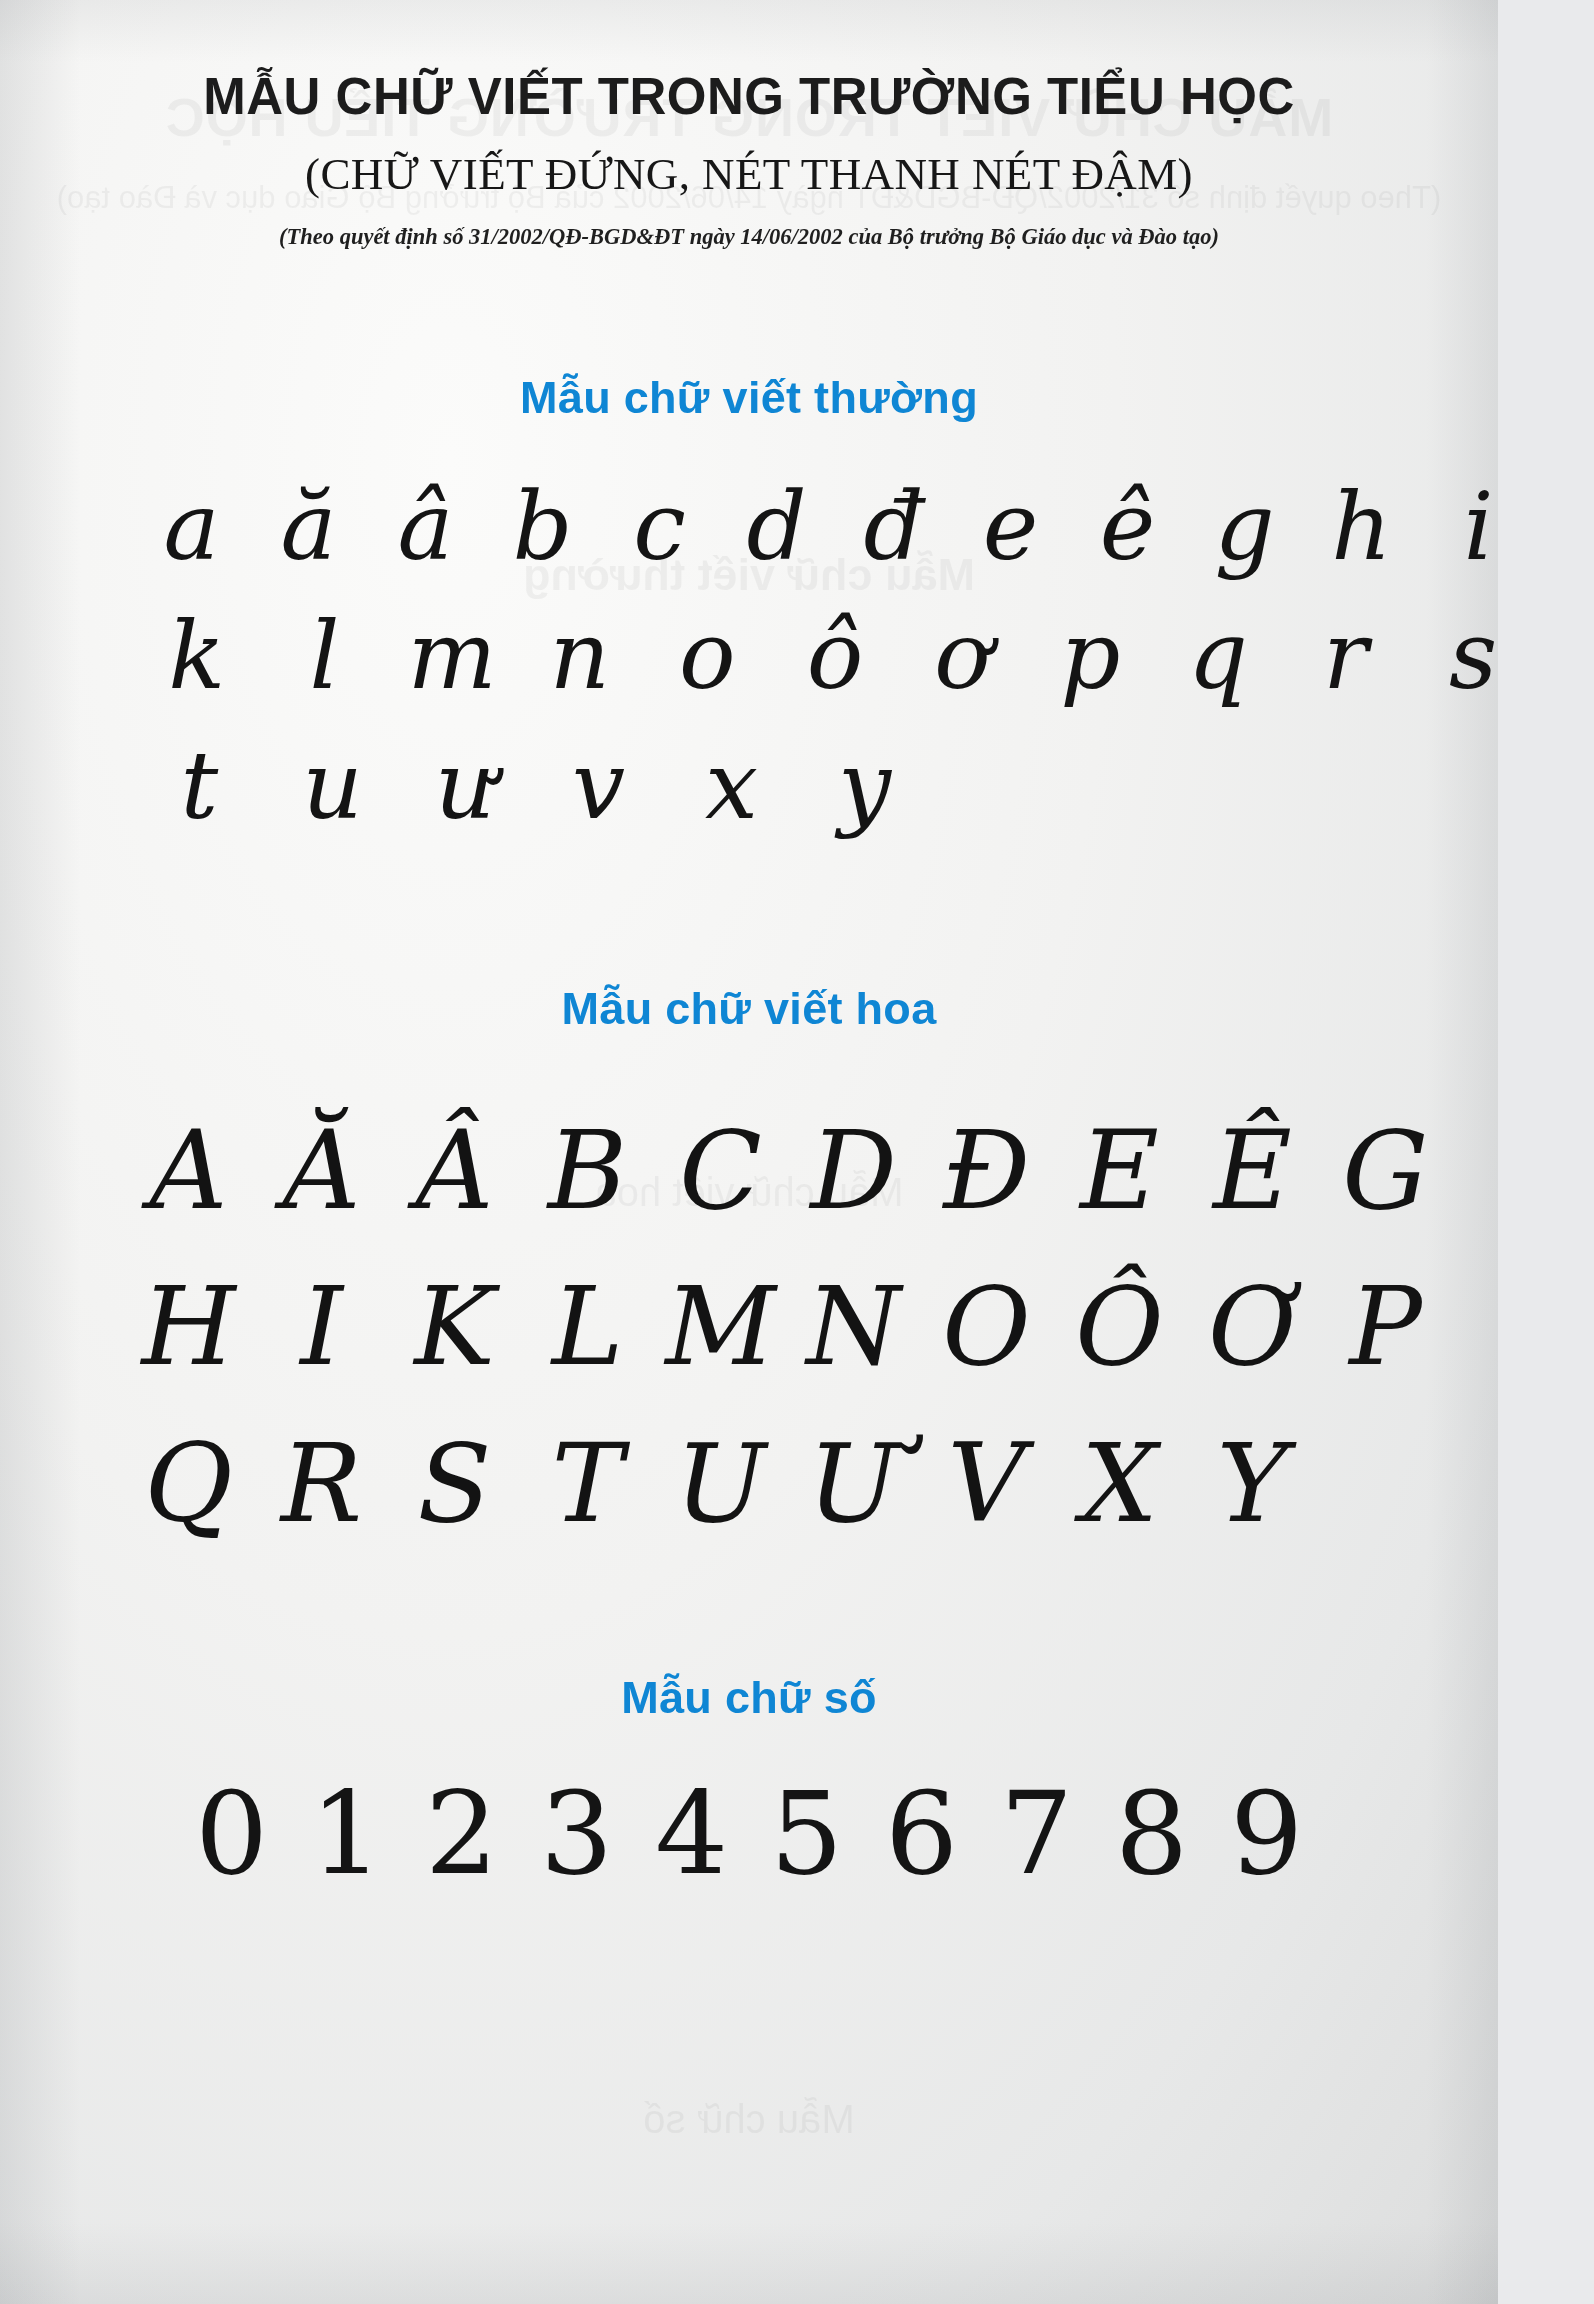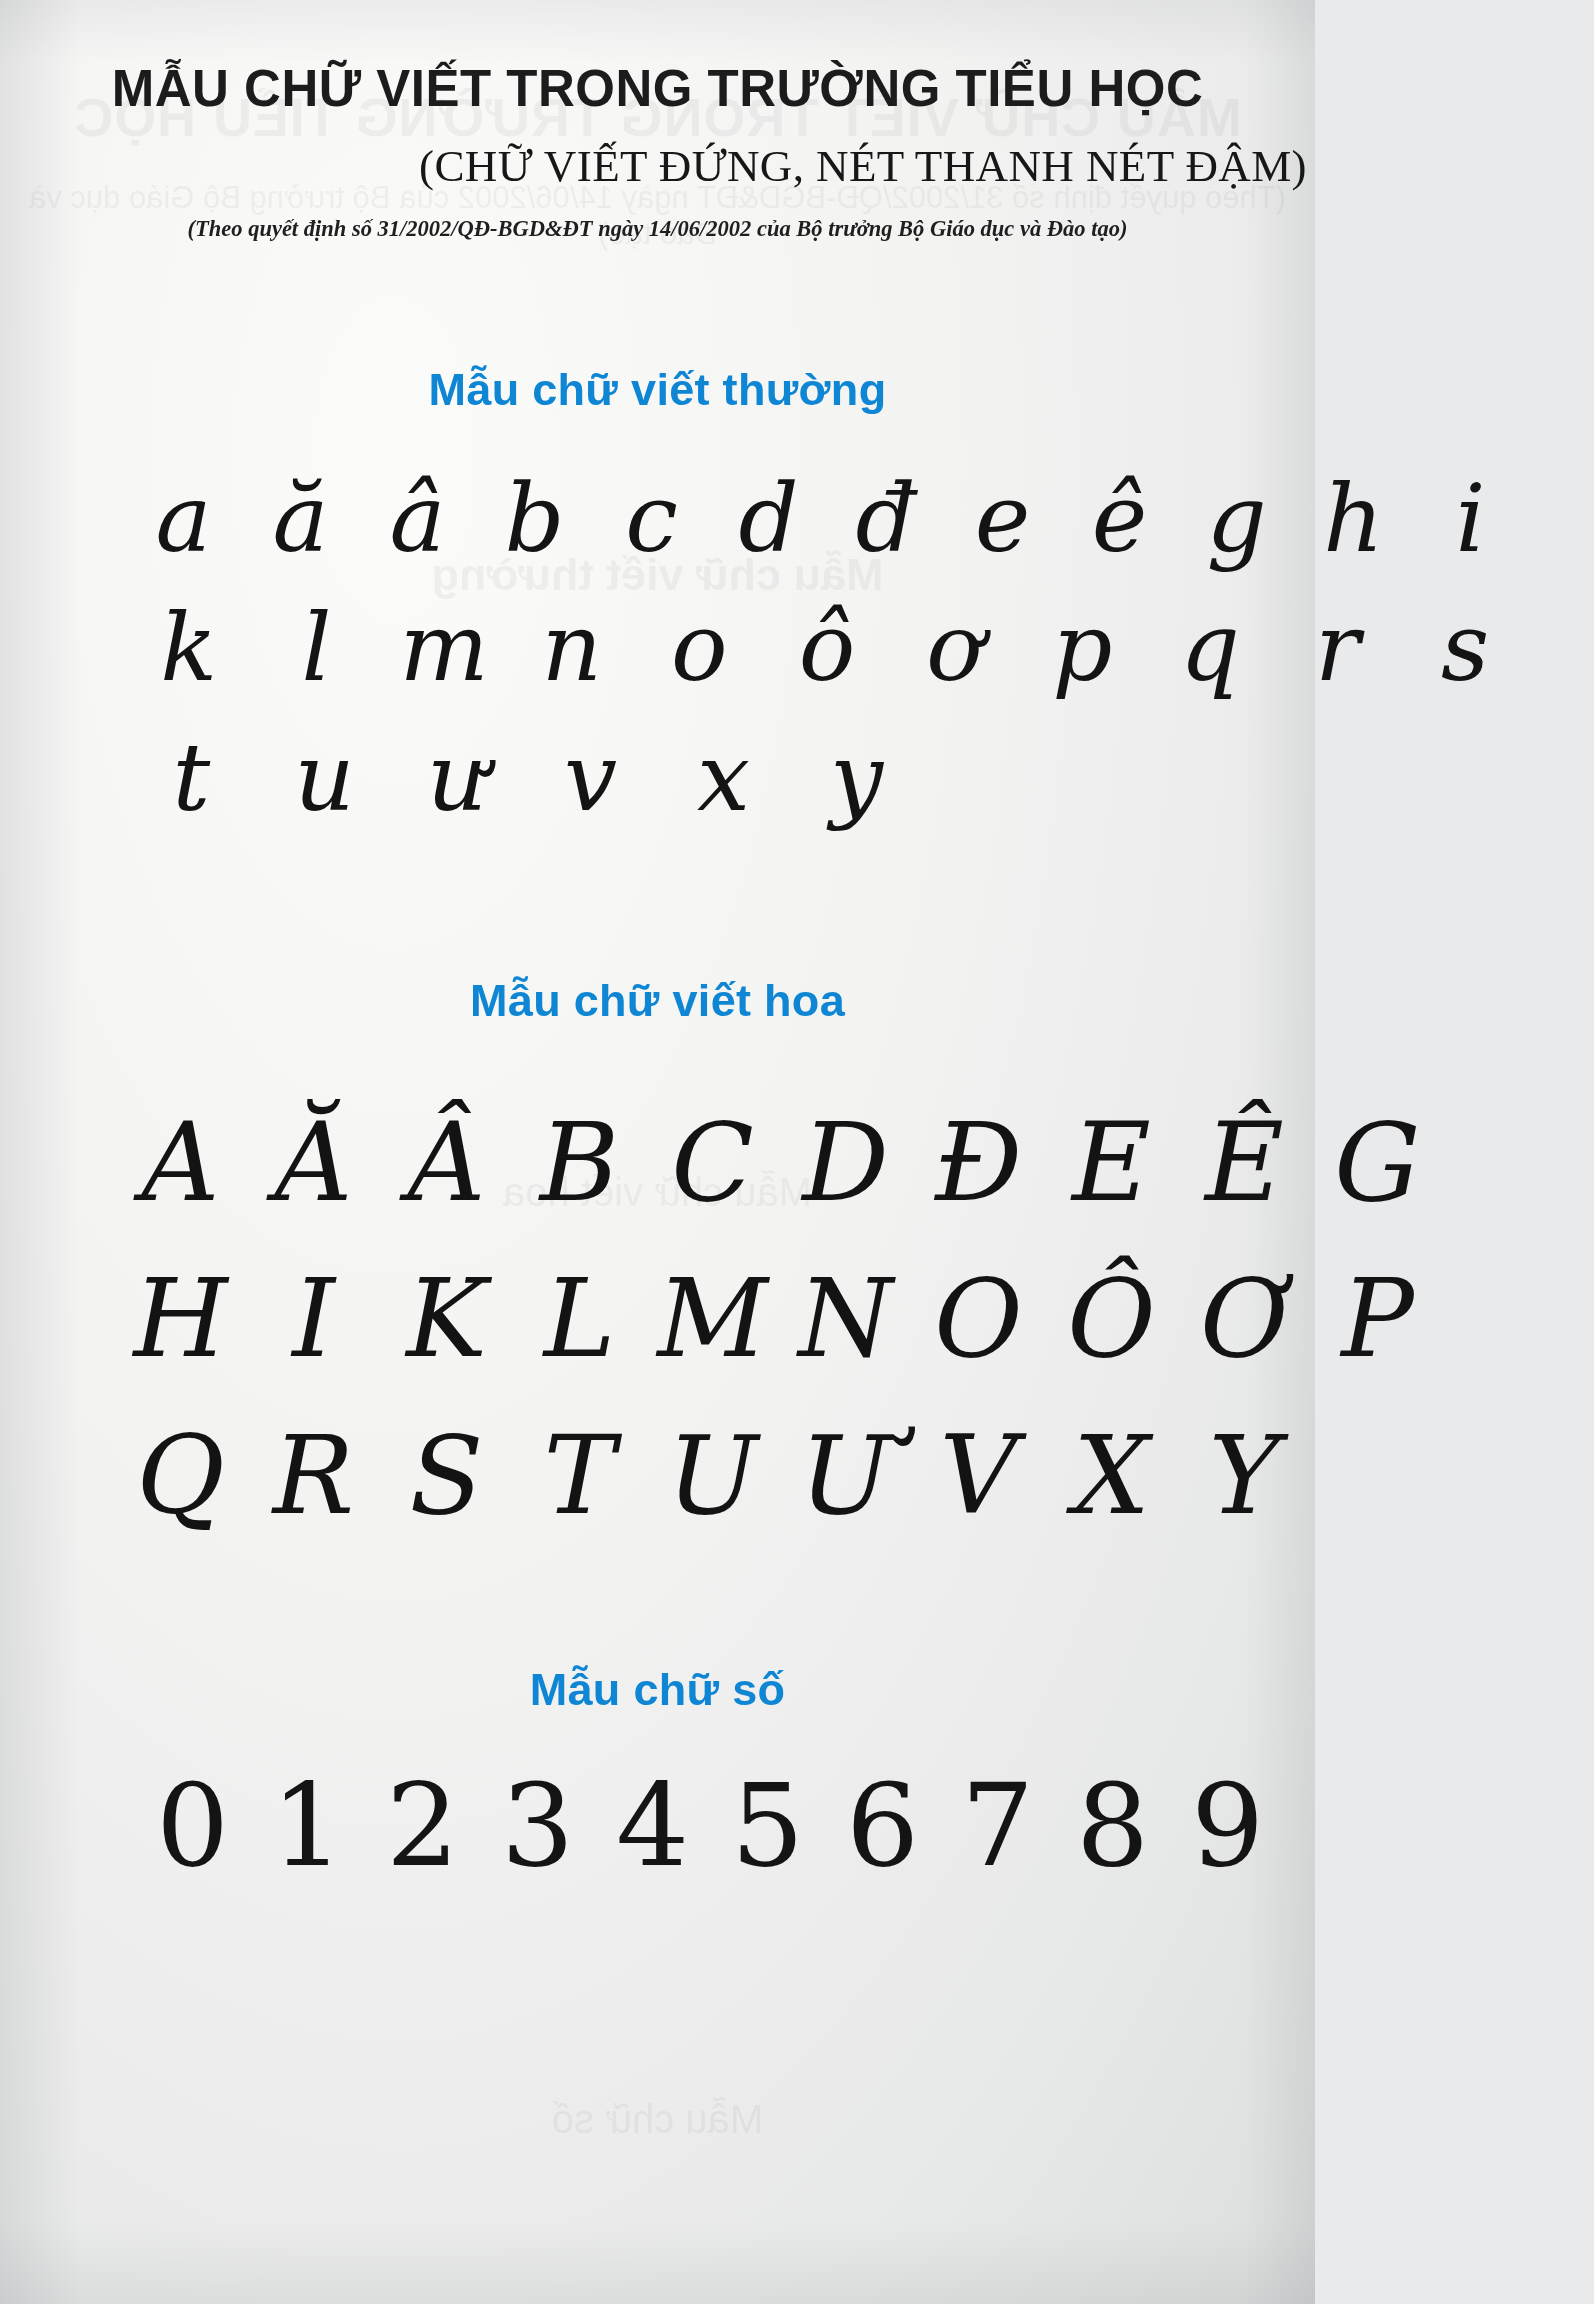--- a/index.html
+++ b/index.html
@@ -17,12 +17,12 @@
   
   .sheet {
     position: relative;
-    width: 1315px;
+    width: 1498px;
     height: 2304px;
     background:
       radial-gradient(ellipse at 30% 20%, #fbfbfa 0%, #f2f2f1 45%, #e7e8e8 78%, #dcdddd 100%);
     box-sizing: border-box;
-    padding: 8px;
+    padding: 16px;
   }
 
   

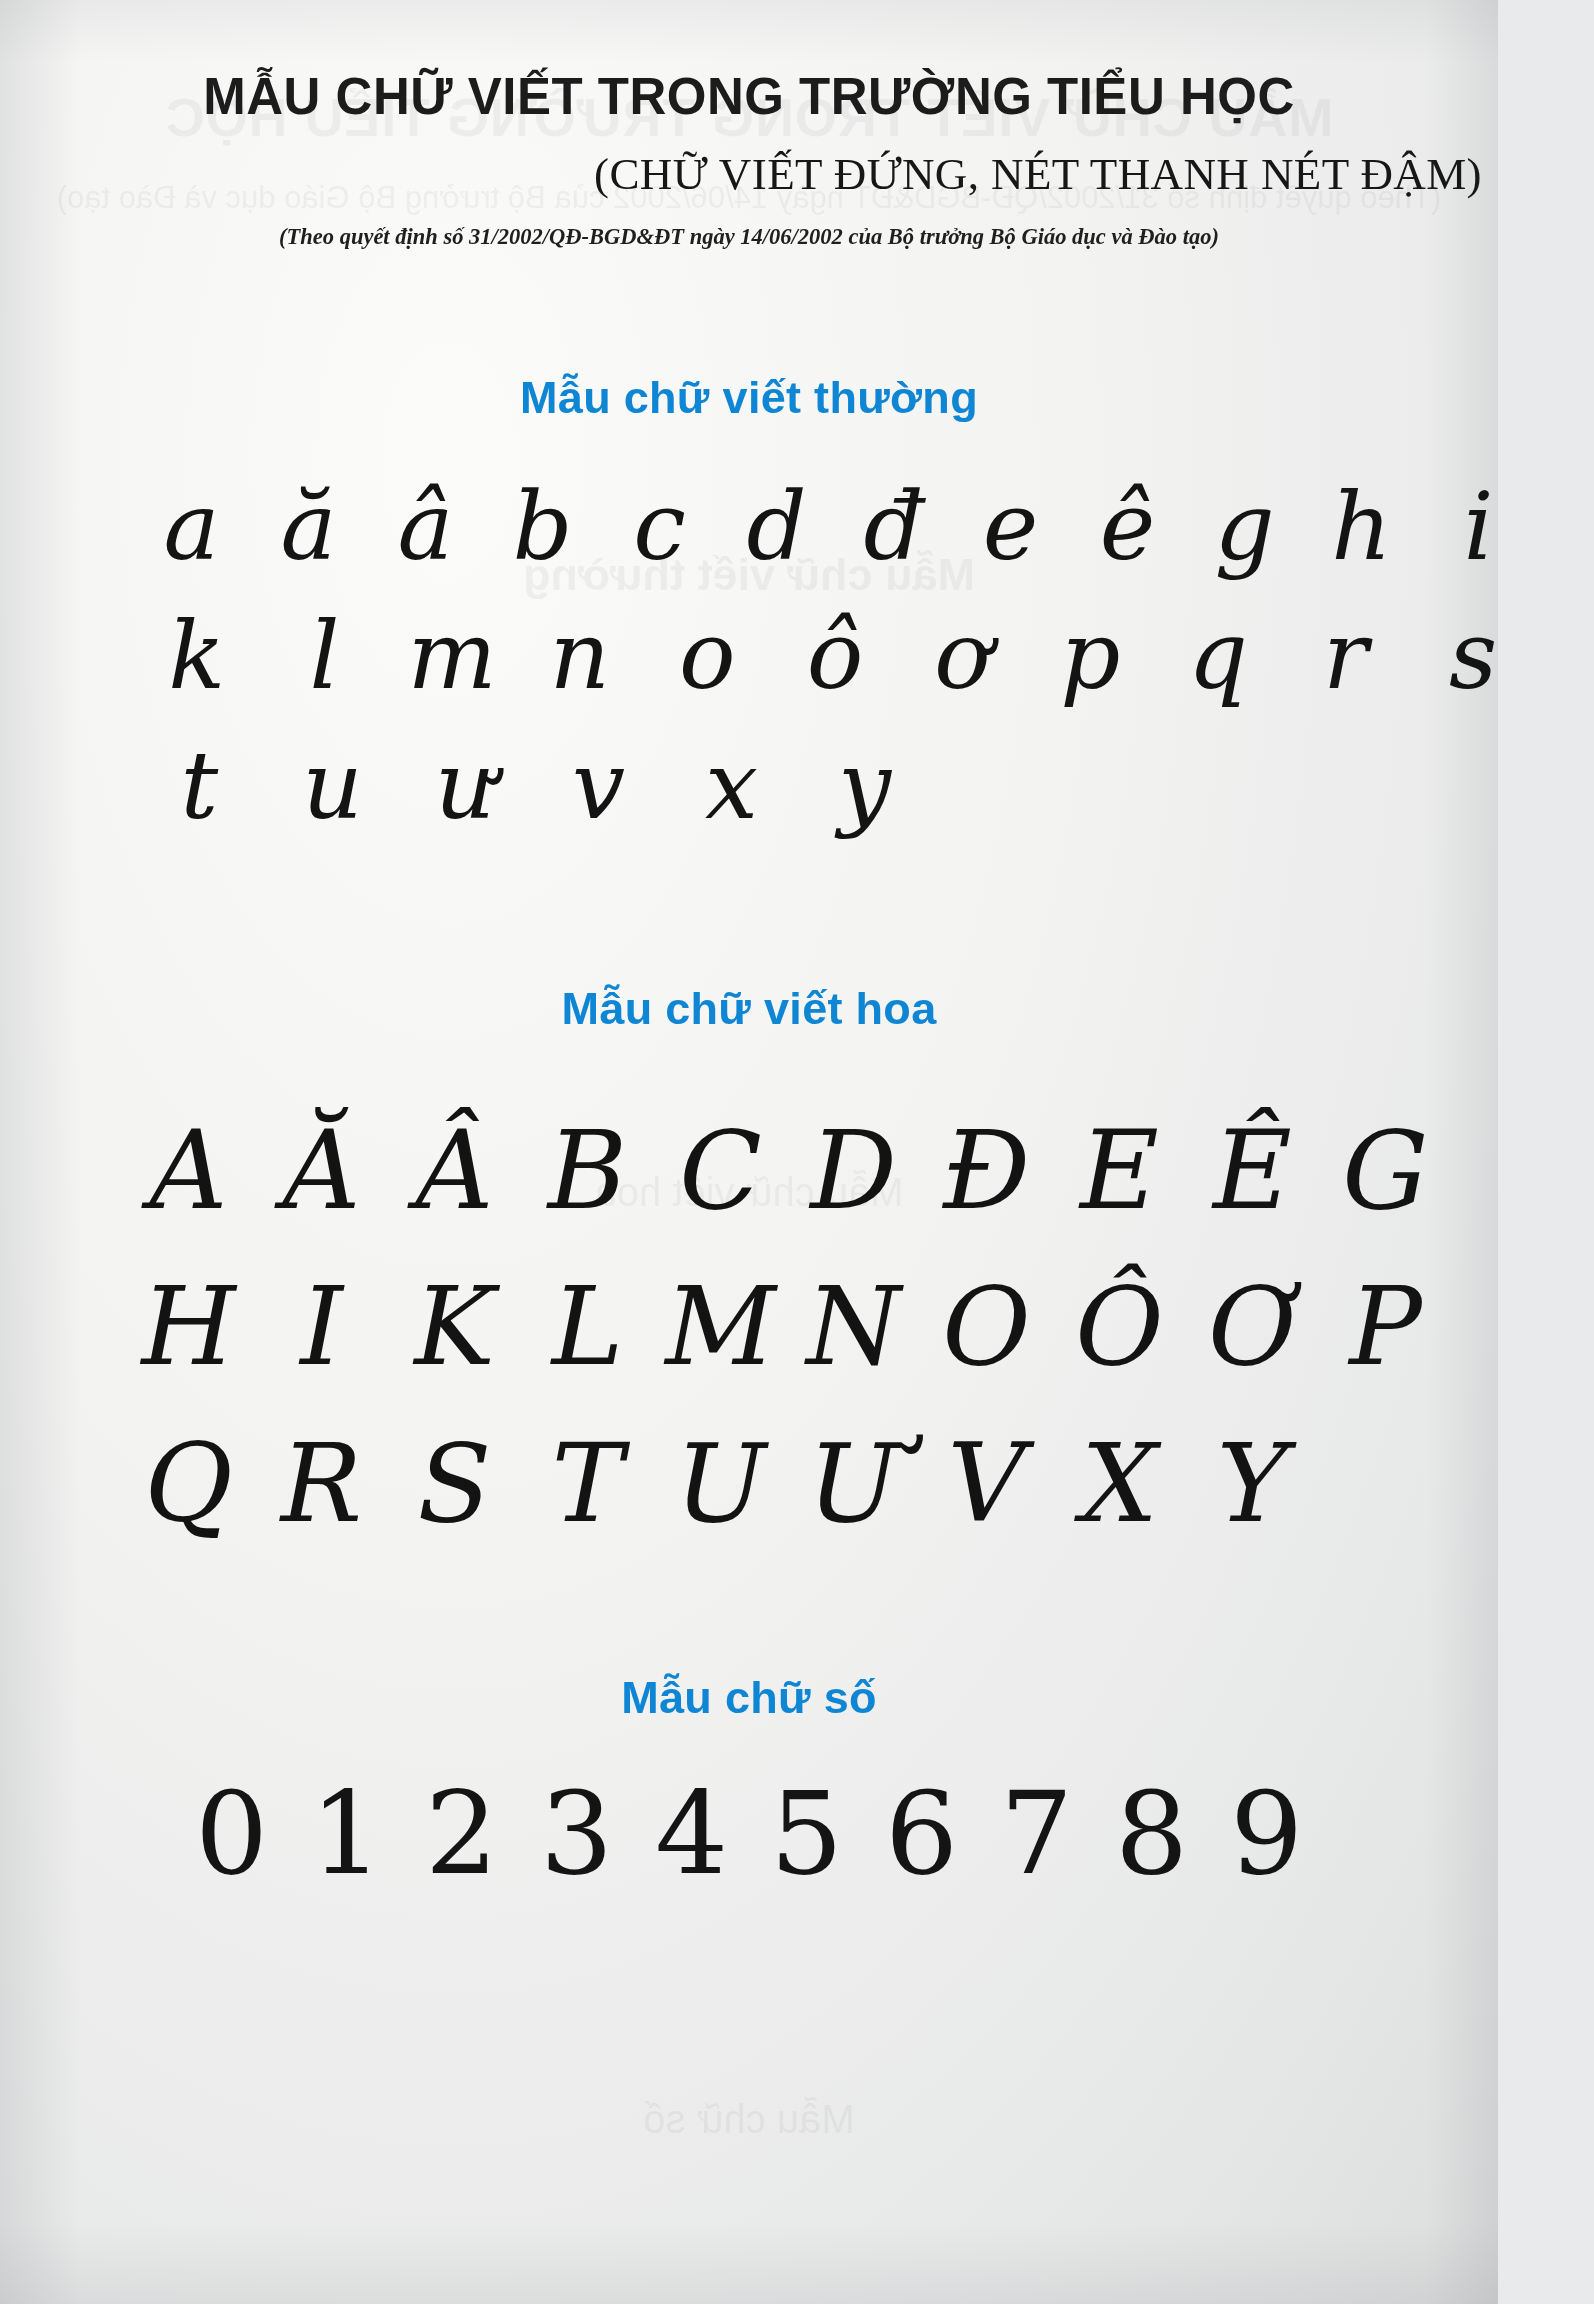--- a/index.html
+++ b/index.html
@@ -77,7 +77,6 @@
     color: #171717;
     font-family: "Liberation Serif", serif;
     letter-spacing: 0.4px;
-    text-align: right;
   }
   p.decree {
     margin: 23.4px 0 0 0;

